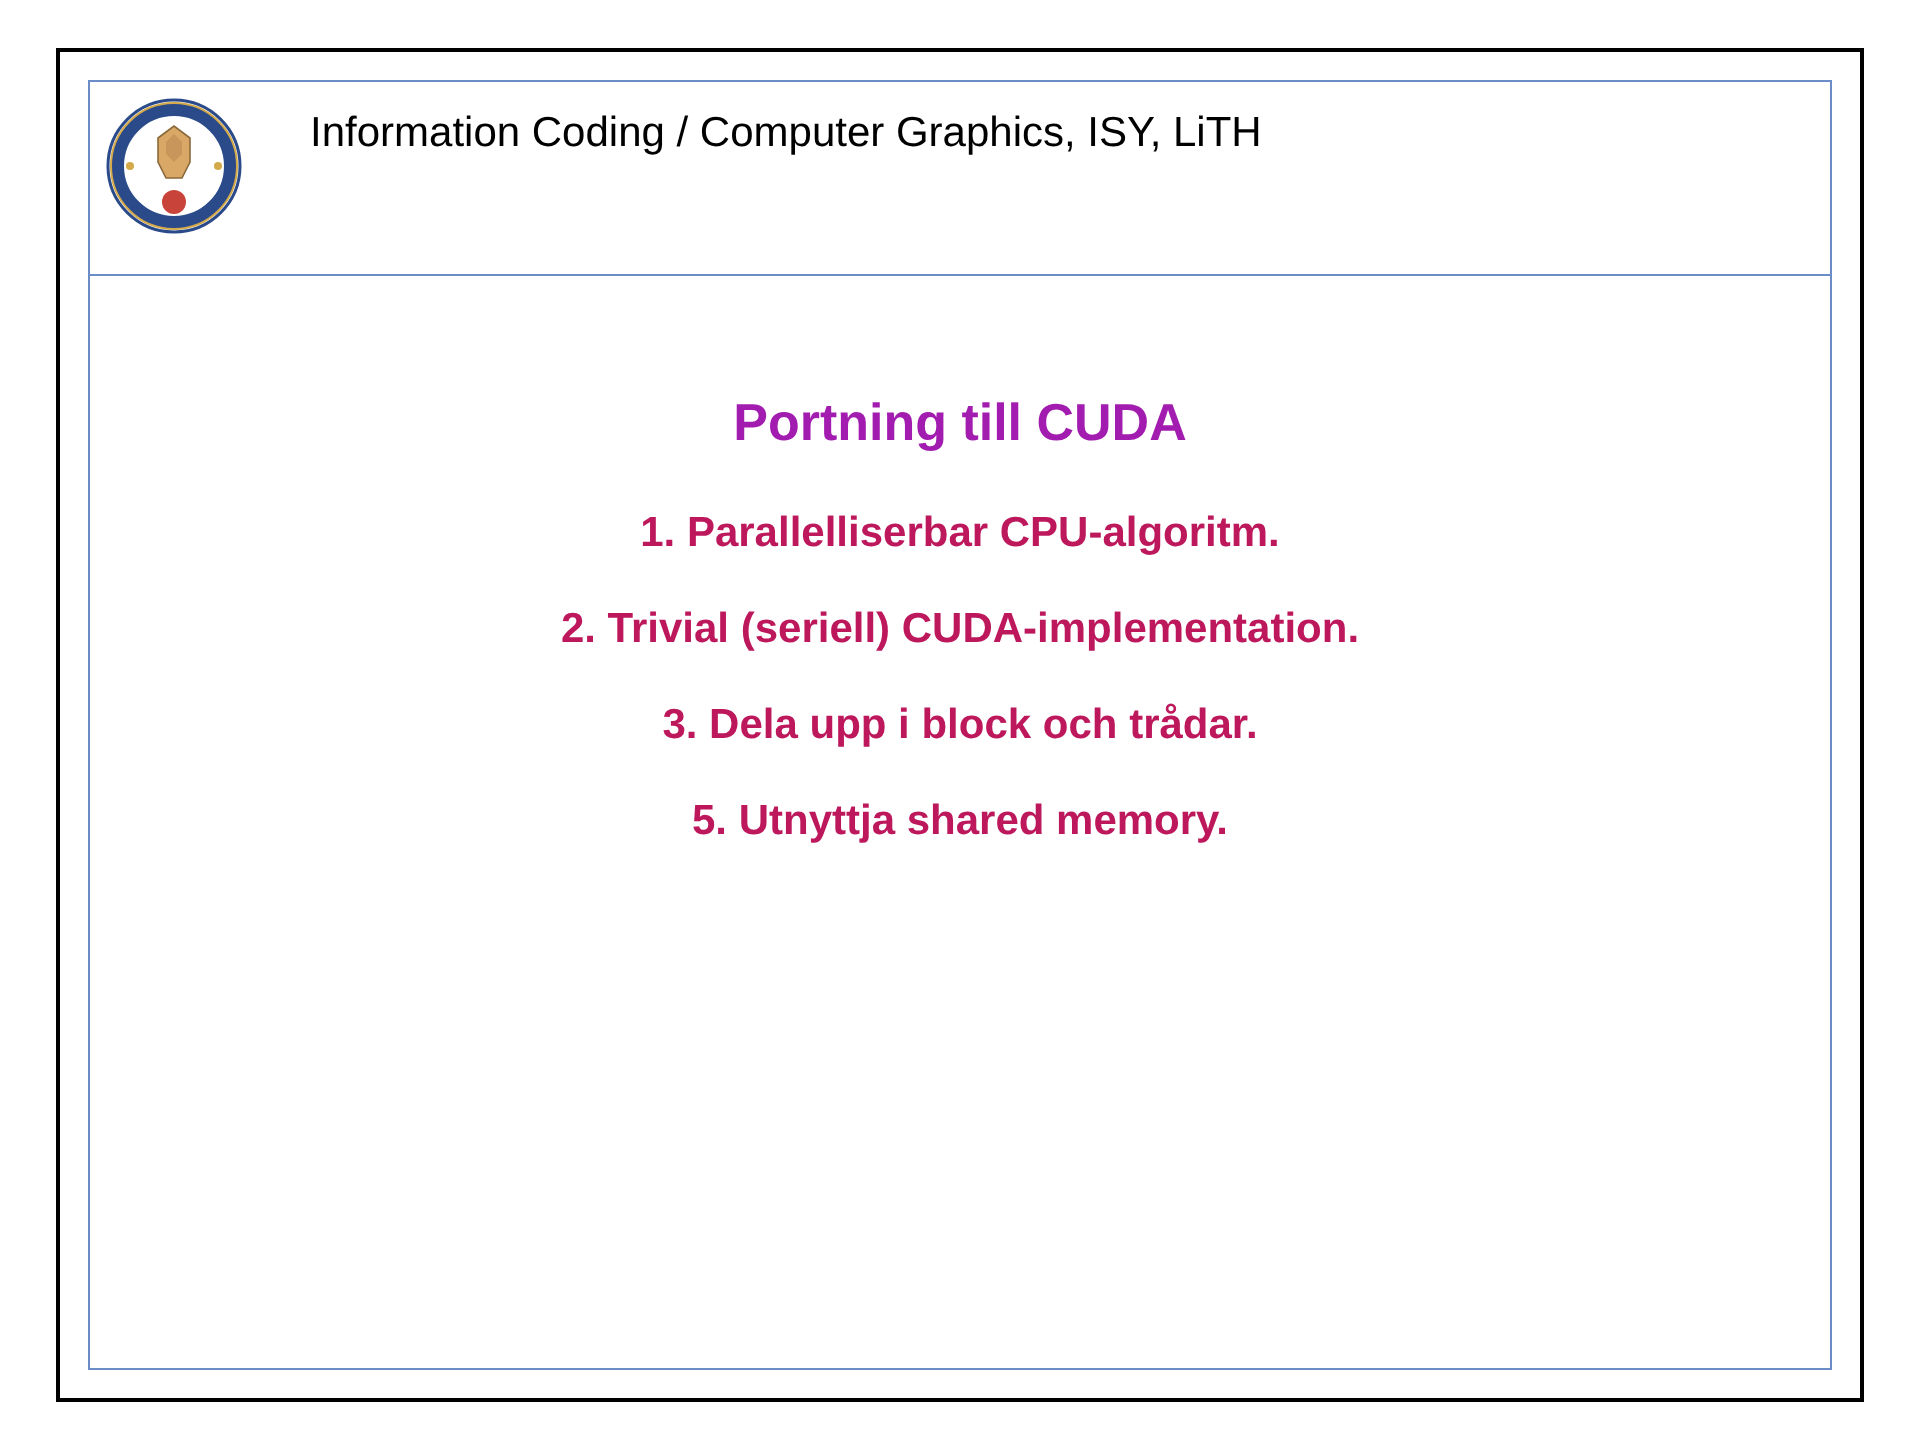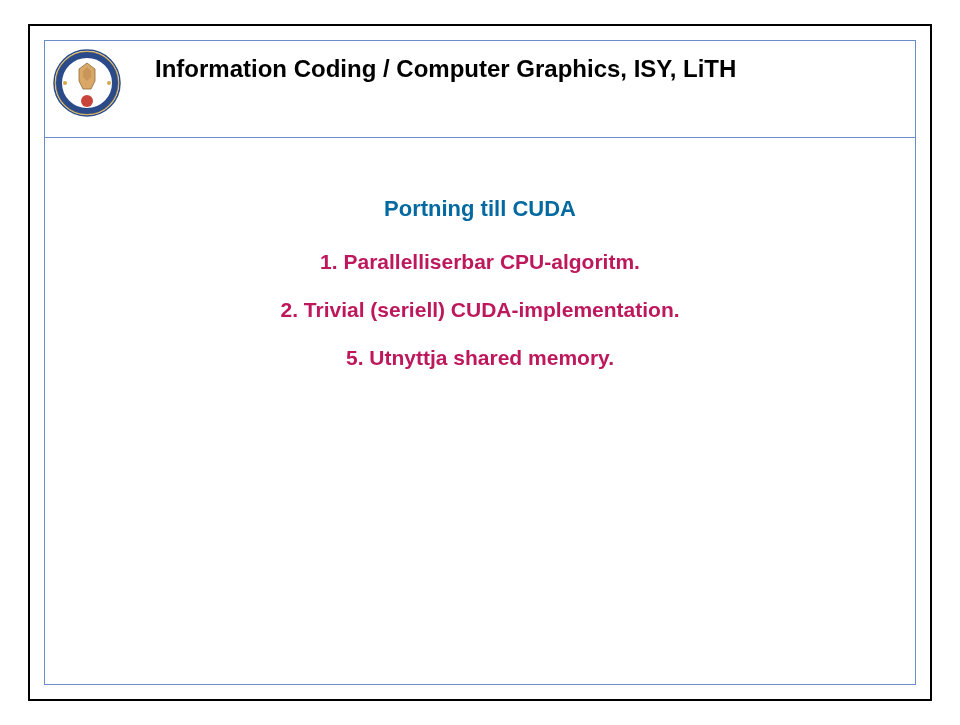--- a/index.html
+++ b/index.html
@@ -56,8 +56,8 @@
       position: absolute;
       top: 14px;
       left: 110px;
-      font-size: 24px;
-      font-weight: bold;
+      font-size: 21px;
+      font-weight: normal;
       color: #000000;
     }
     .content-area {

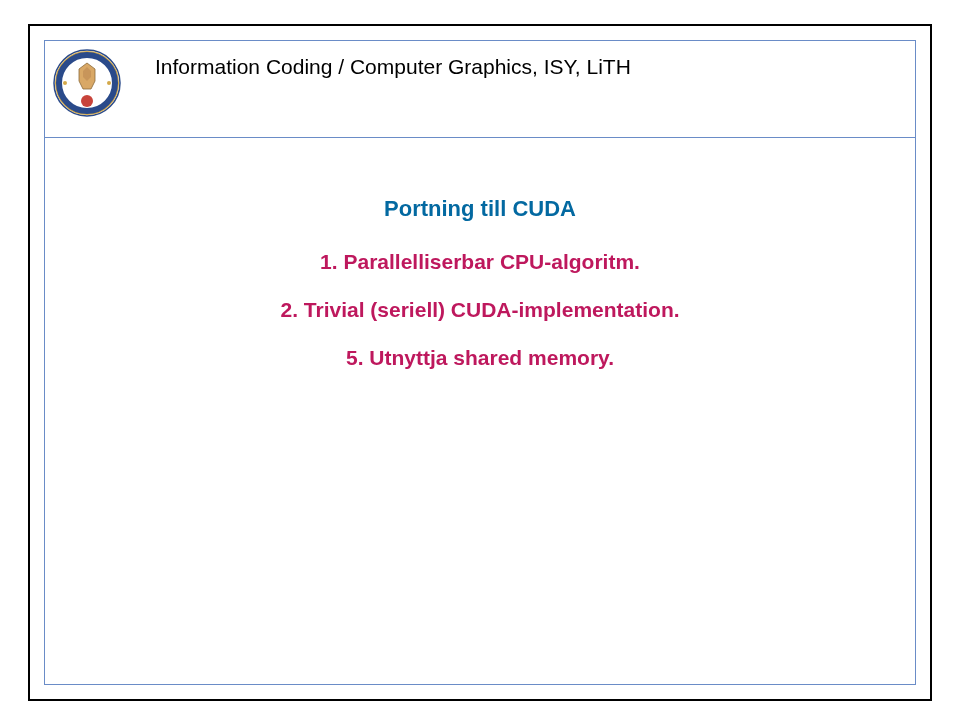--- a/index.html
+++ b/index.html
@@ -70,9 +70,9 @@
       padding-top: 58px;
     }
     .slide-title {
-      font-size: 22px;
+      font-size: 26px;
       font-weight: bold;
-      color: #0369a1;
+      color: #a21caf;
       margin-bottom: 28px;
     }
     .bullet-line {

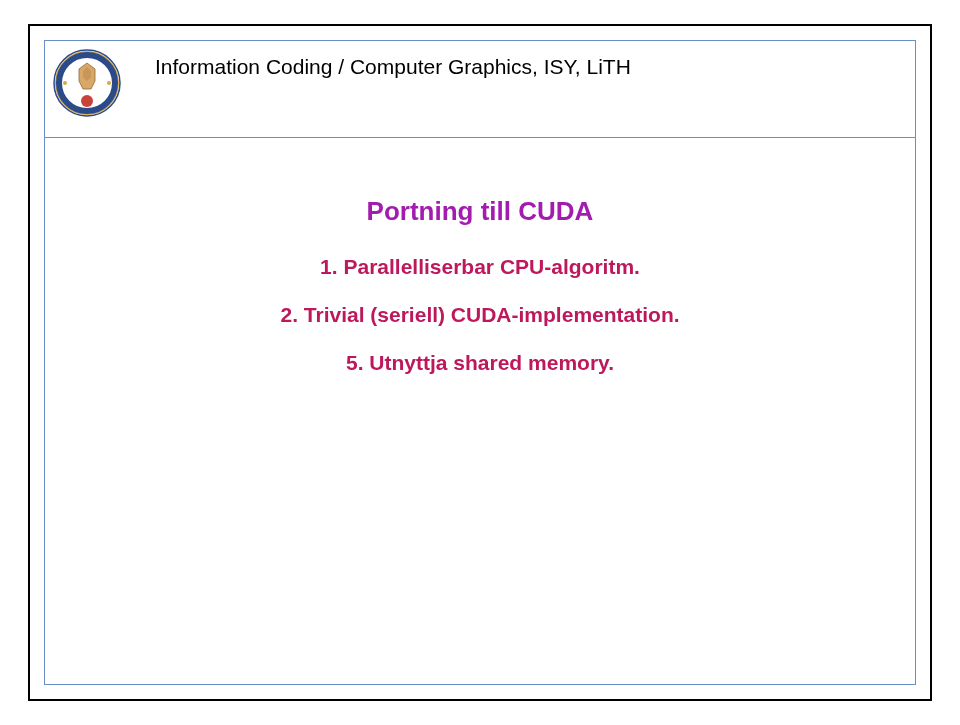--- a/index.html
+++ b/index.html
@@ -107,6 +107,7 @@
       <div class="slide-title">Portning till CUDA</div>
       <div class="bullet-line">1. Parallelliserbar CPU-algoritm.</div>
       <div class="bullet-line">2. Trivial (seriell) CUDA-implementation.</div>
+      <div class="bullet-line">3. Dela upp i block och trådar.</div>
       <div class="bullet-line">5. Utnyttja shared memory.</div>
     </div>
   </div>

